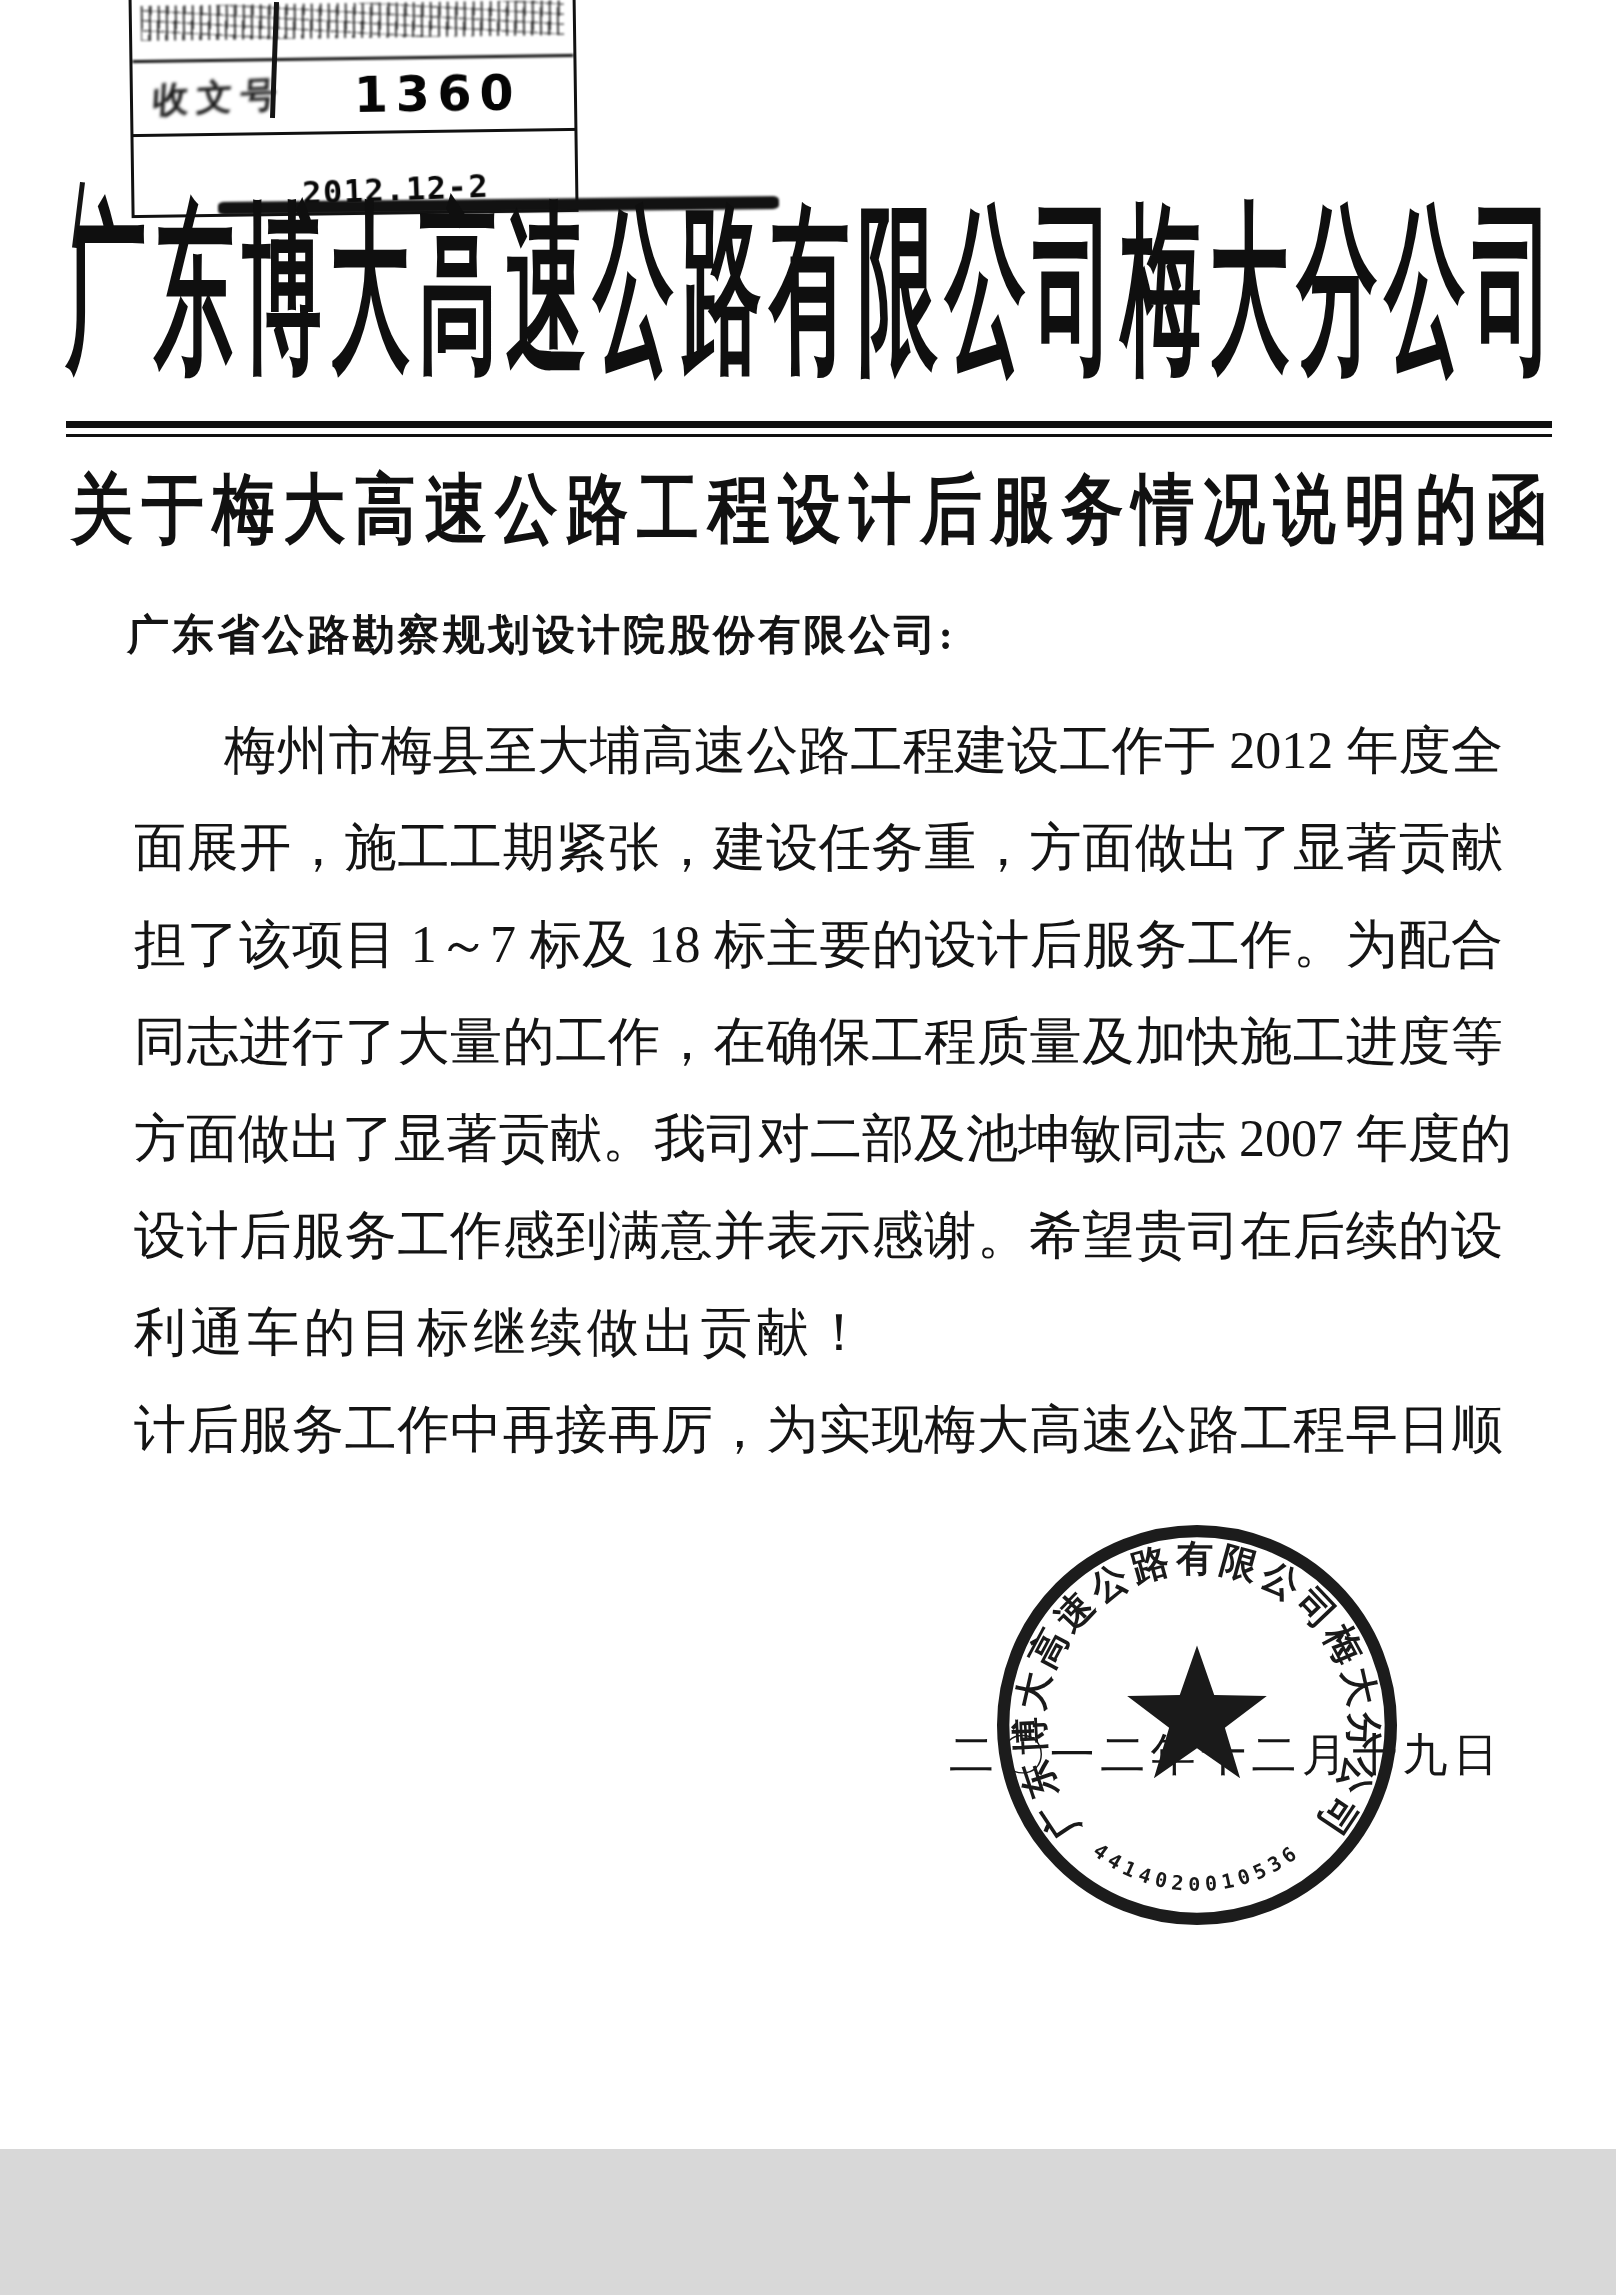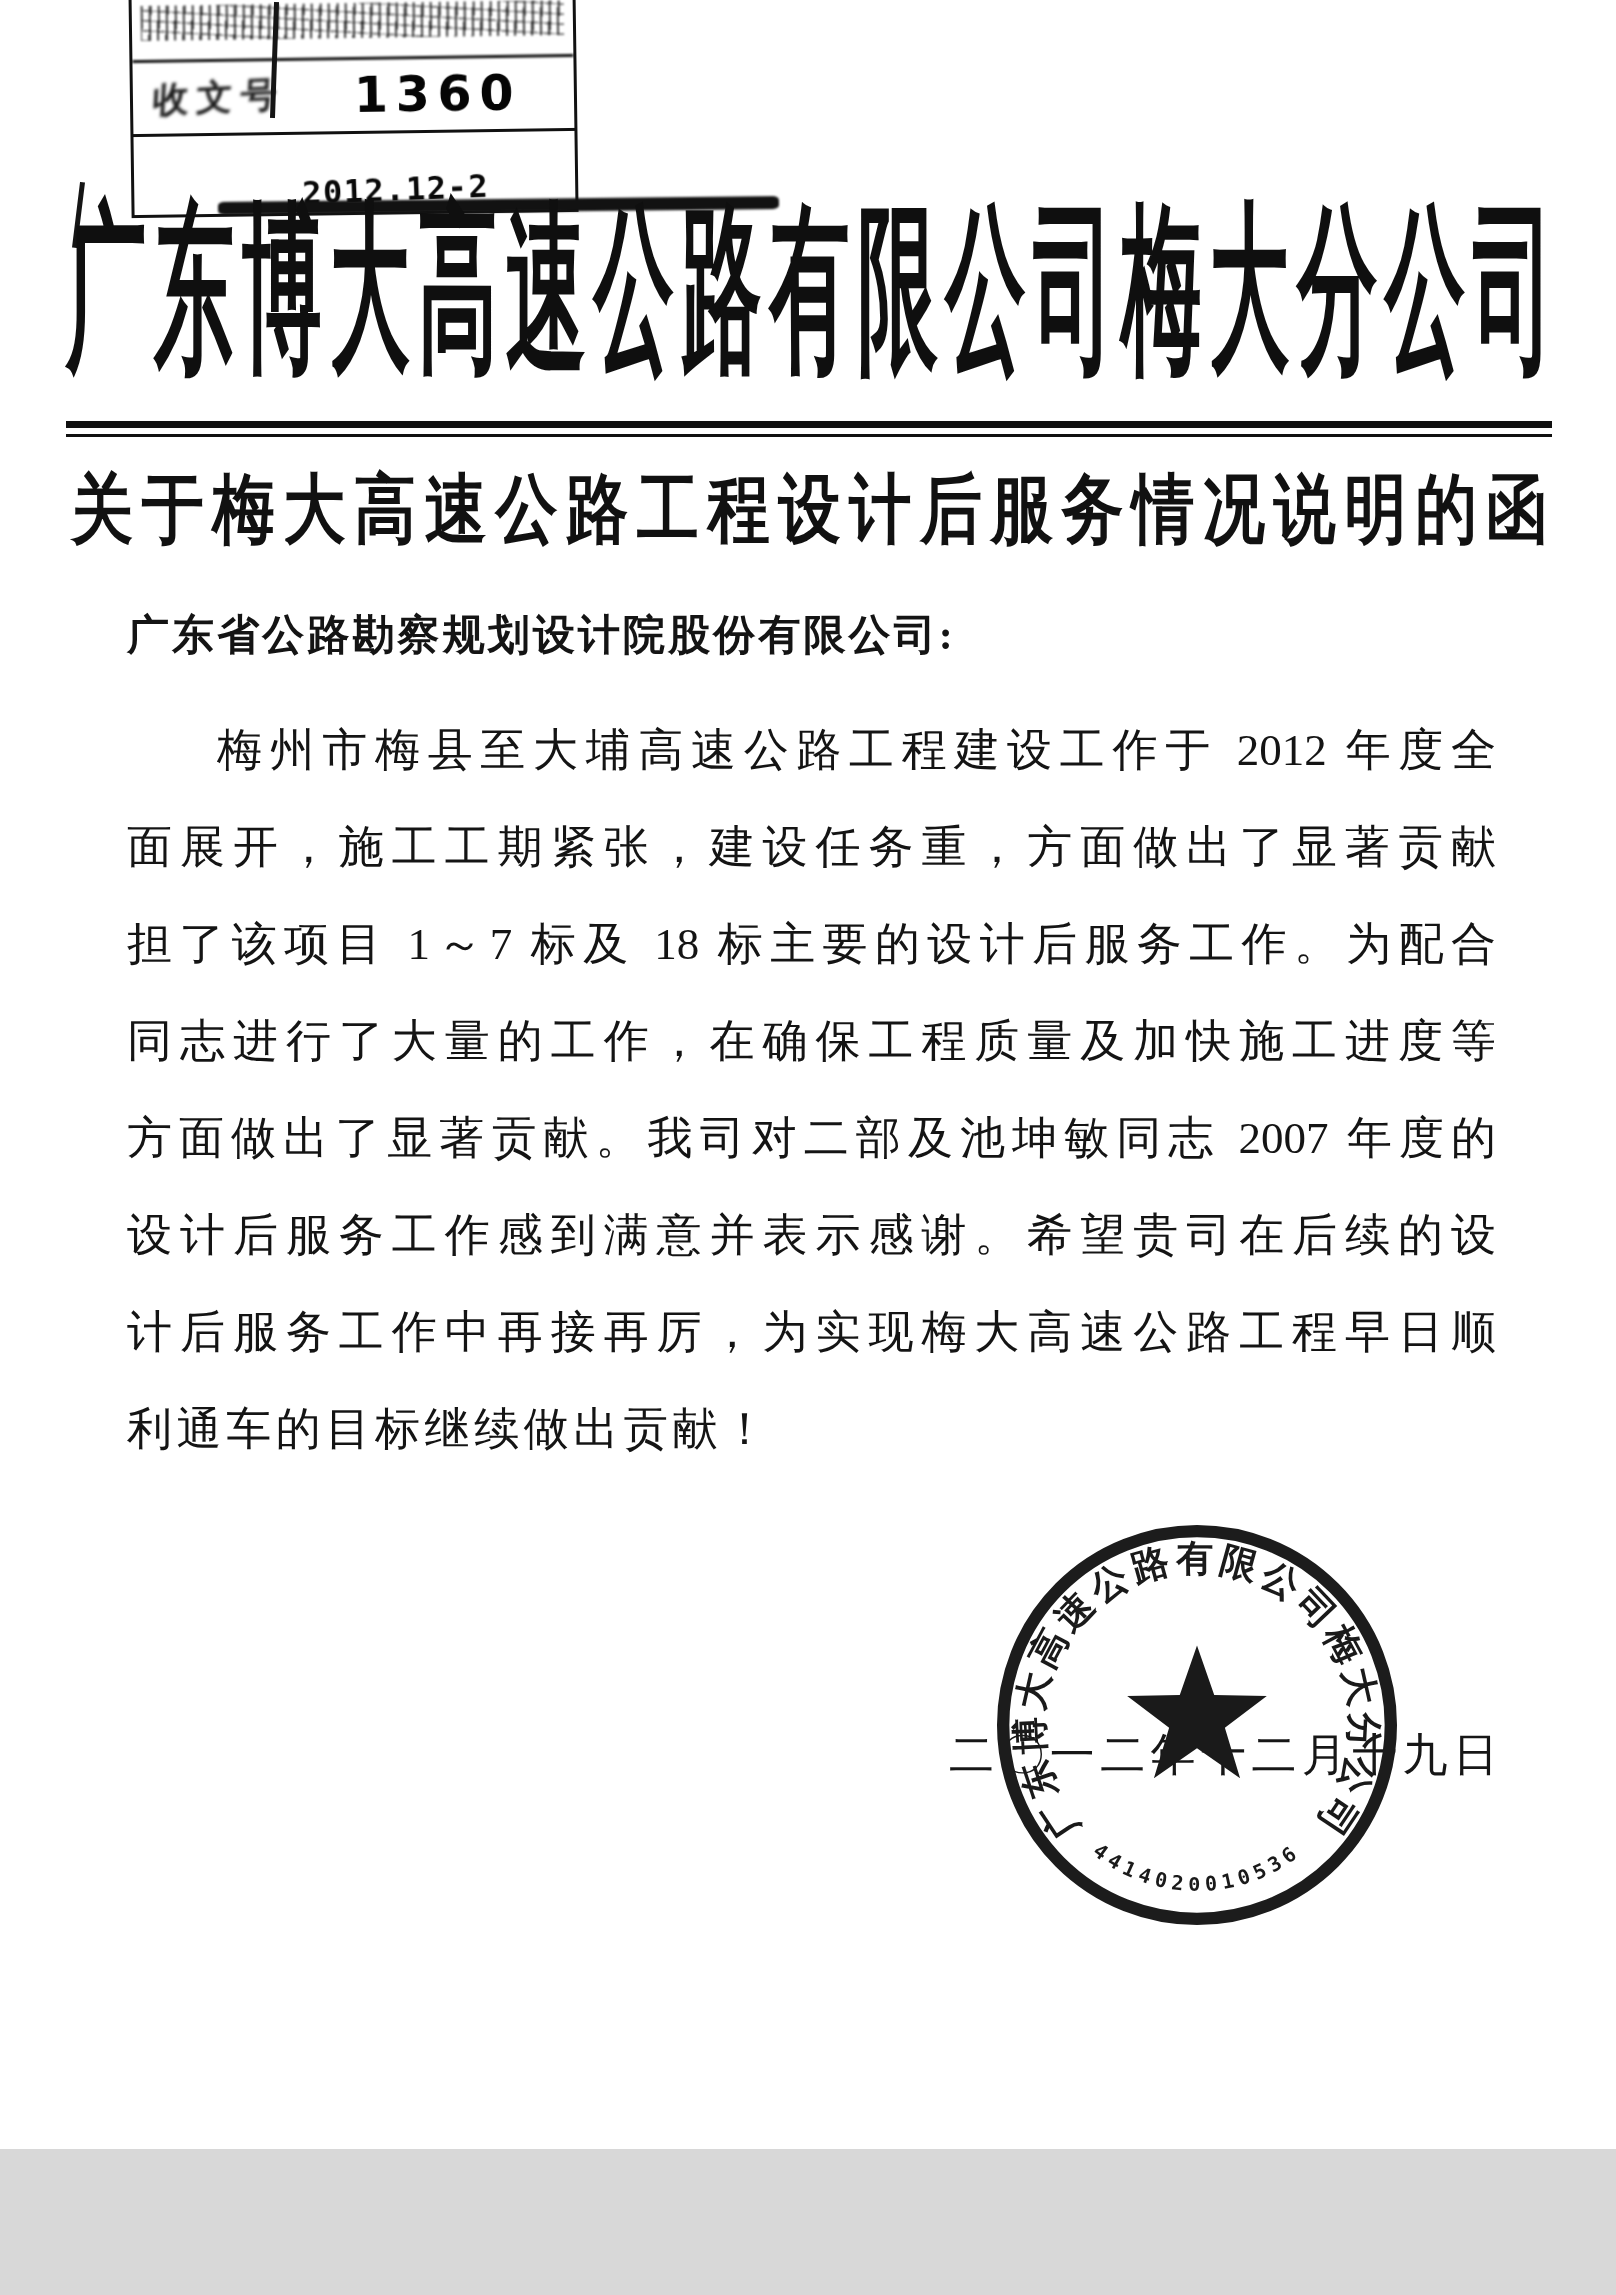--- a/index.html
+++ b/index.html
@@ -84,8 +84,8 @@
     font-size:42px;font-weight:700;letter-spacing:3.1px;color:#141414;
   }
   .body-block{
-    position:absolute;left:127px;top:702px;width:1369px;
-    font-size:45px;color:#141414;
+    position:absolute;left:134px;top:702px;width:1369px;
+    font-size:52px;color:#141414;
   }
   .body-line{
     height:97px;line-height:97px;

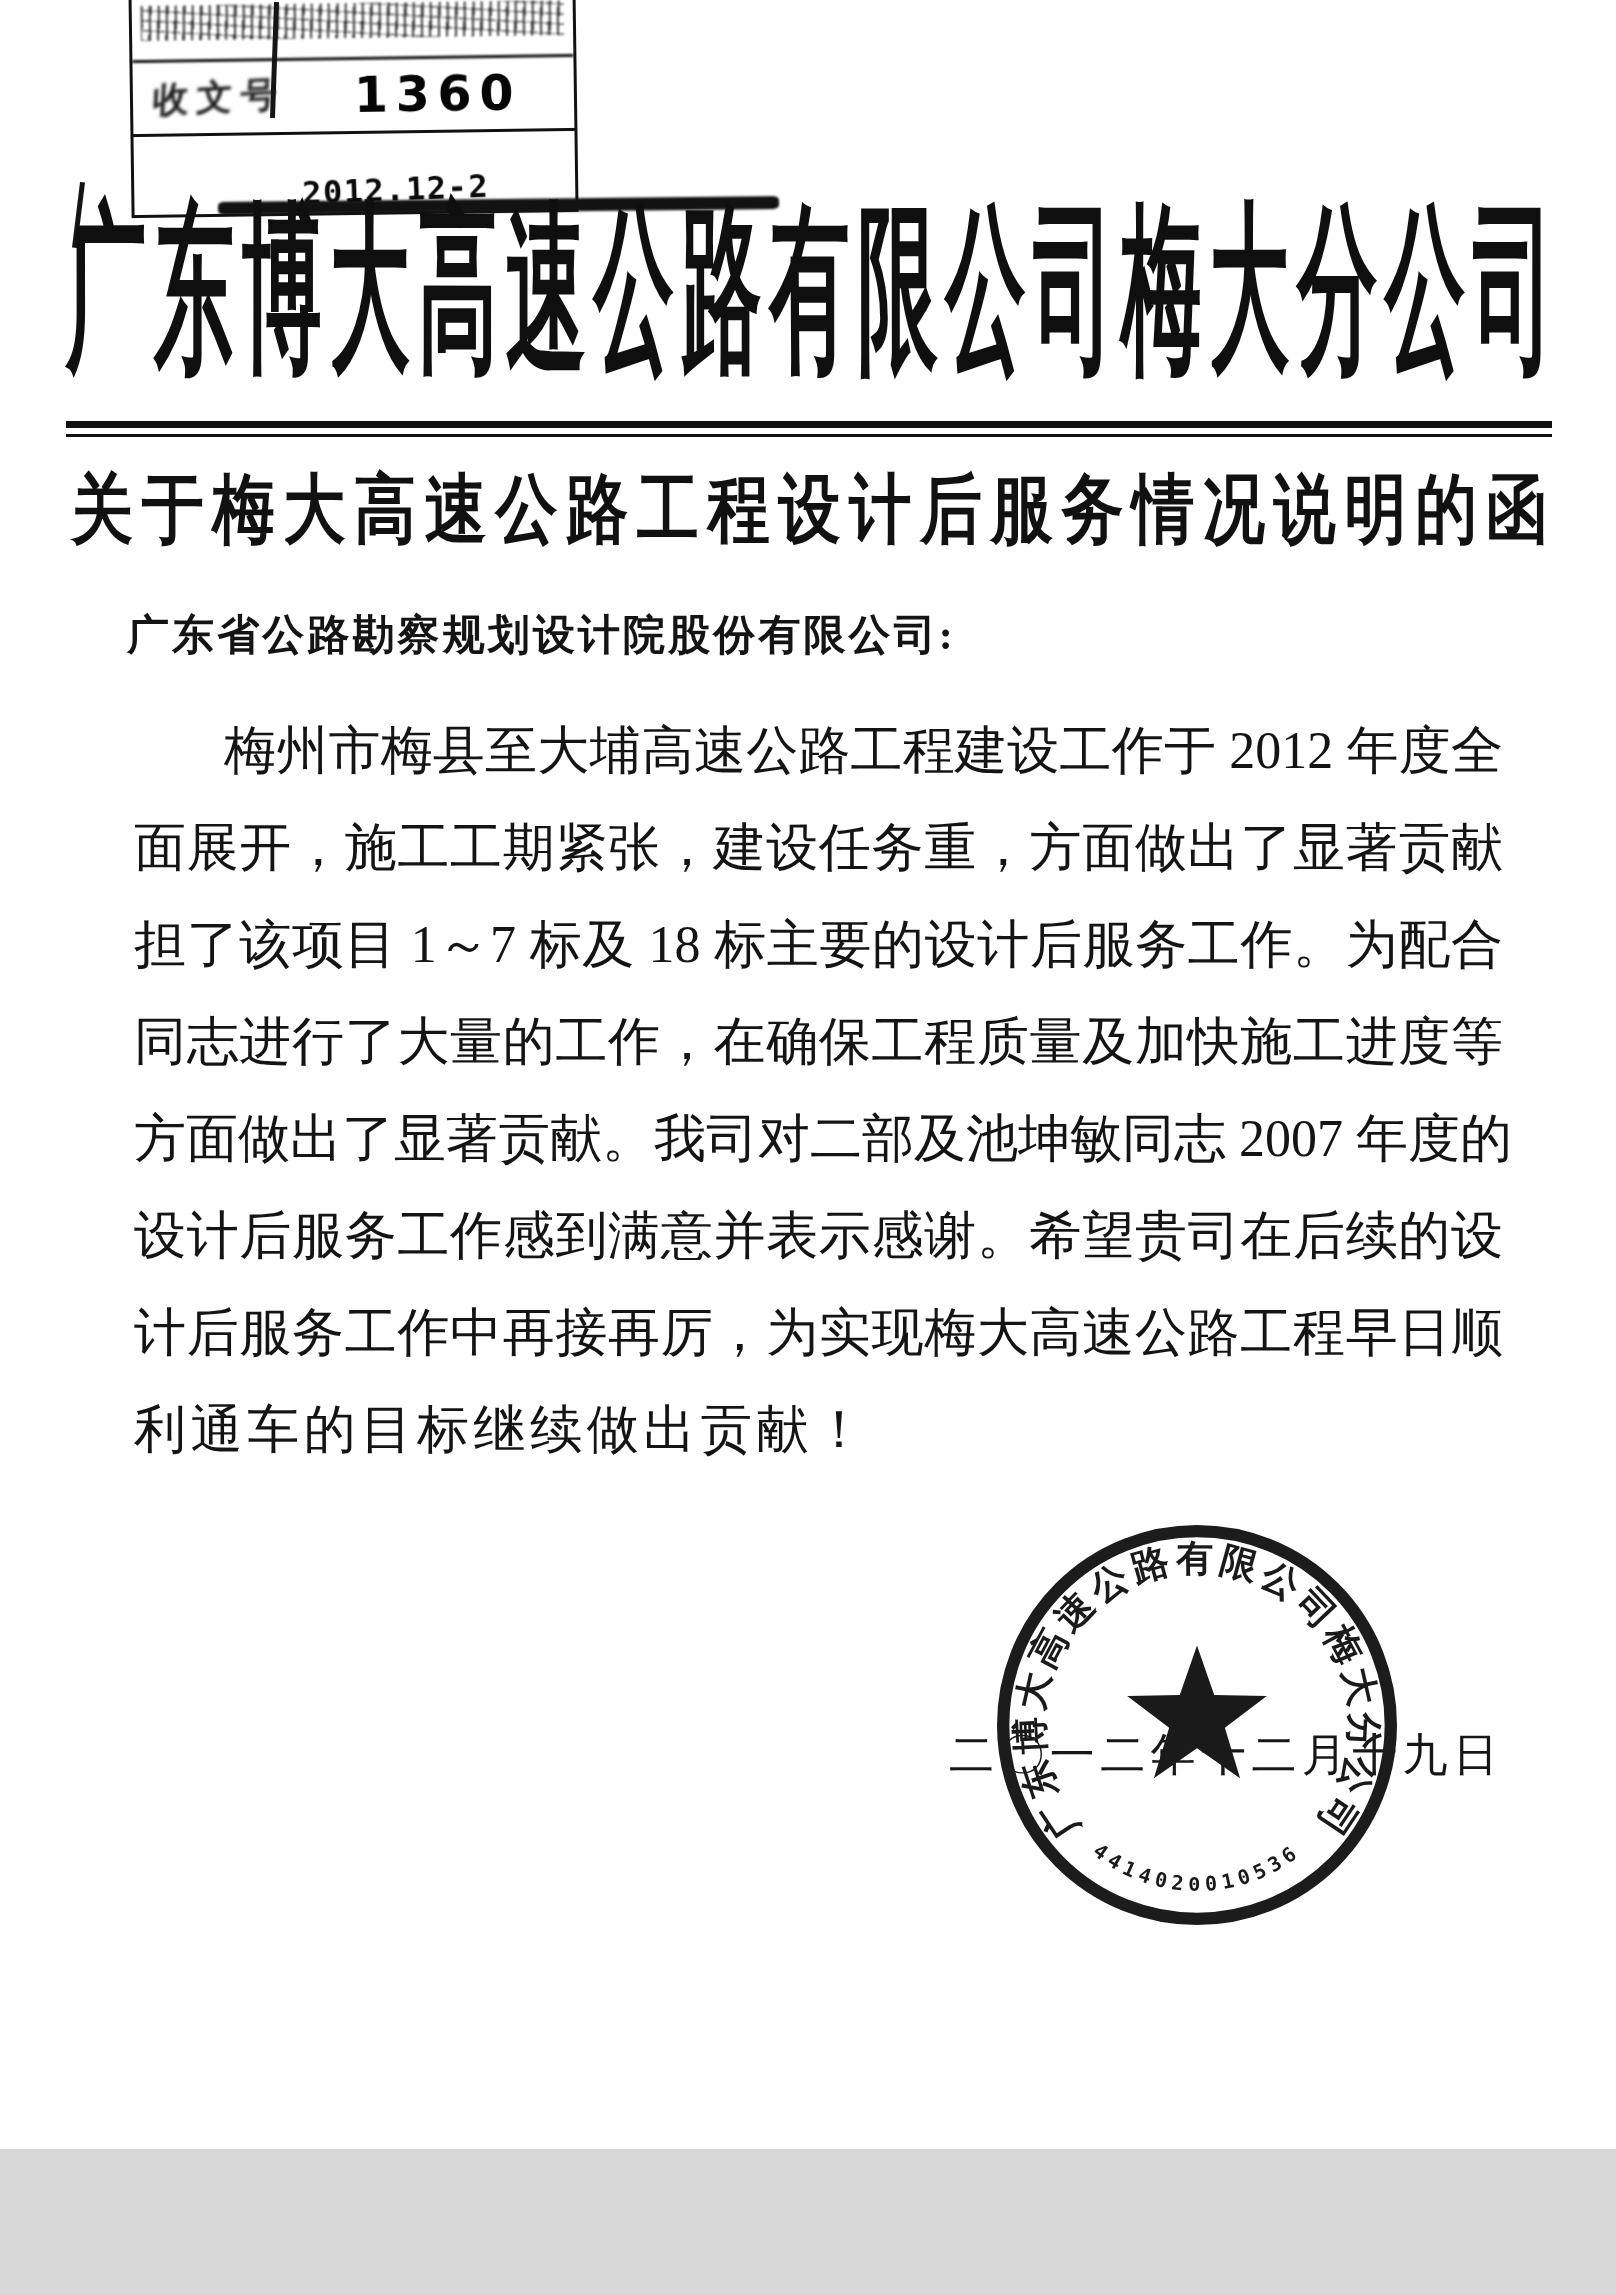--- a/index.html
+++ b/index.html
@@ -149,8 +149,8 @@
     <div class="body-line">同志进行了大量的工作，在确保工程质量及加快施工进度等</div>
     <div class="body-line">方面做出了显著贡献。我司对二部及池坤敏同志 2007 年度的</div>
     <div class="body-line">设计后服务工作感到满意并表示感谢。希望贵司在后续的设</div>
+    <div class="body-line last">利通车的目标继续做出贡献！</div>
     <div class="body-line">计后服务工作中再接再厉，为实现梅大高速公路工程早日顺</div>
-    <div class="body-line last">利通车的目标继续做出贡献！</div>
   </div>
 
   <div class="date-line">二〇一二年十二月十九日</div>

